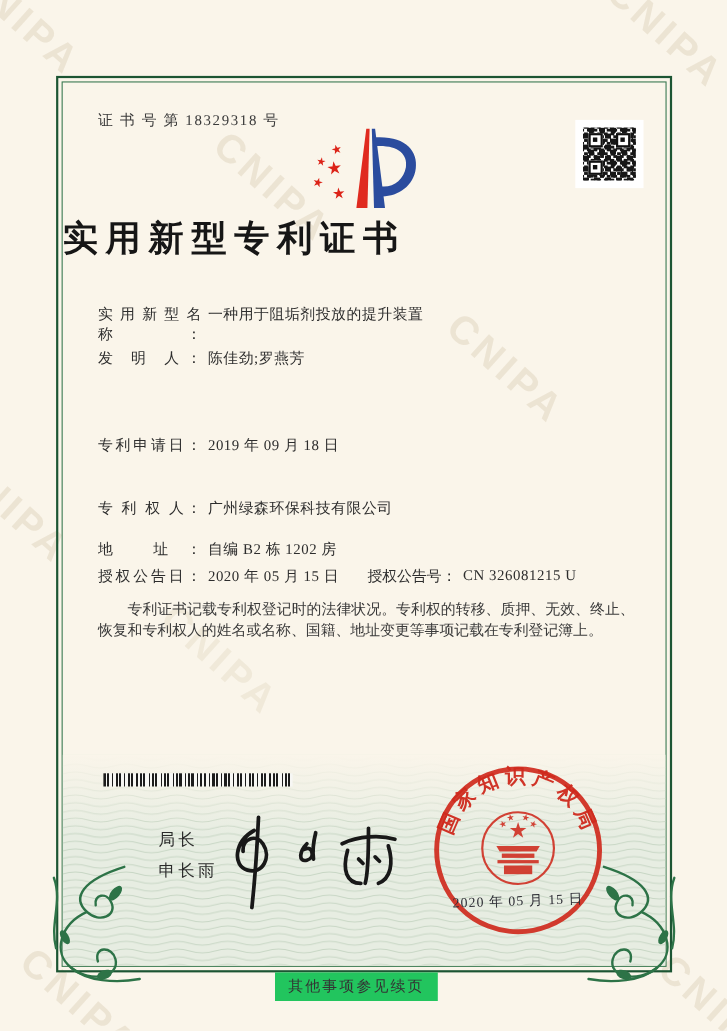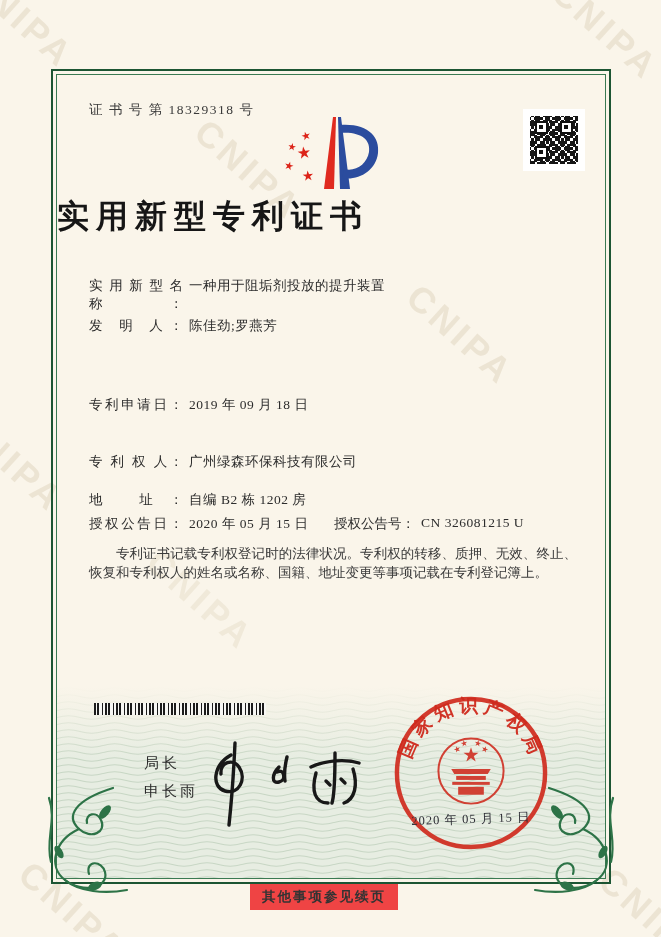--- a/index.html
+++ b/index.html
@@ -63,8 +63,8 @@
              letter-spacing:1px;color:#2c2c34;transform:rotate(-2deg);}
   .page-info{position:absolute;left:0;right:0;top:776px;text-align:center;font-size:12px;
              letter-spacing:1px;color:#3a3a3a;}
-  .continuation{position:absolute;z-index:3;left:250px;top:884px;background:#ef4444;
-                padding:4px 12px;font-size:13.5px;letter-spacing:2px;color:#333;font-weight:bold;}
+  .continuation{position:absolute;z-index:3;left:250px;top:884px;background:#22c55e;
+                padding:4px 12px;font-size:13.5px;letter-spacing:2px;color:#333;}
 </style>
 </head>
 <body>

